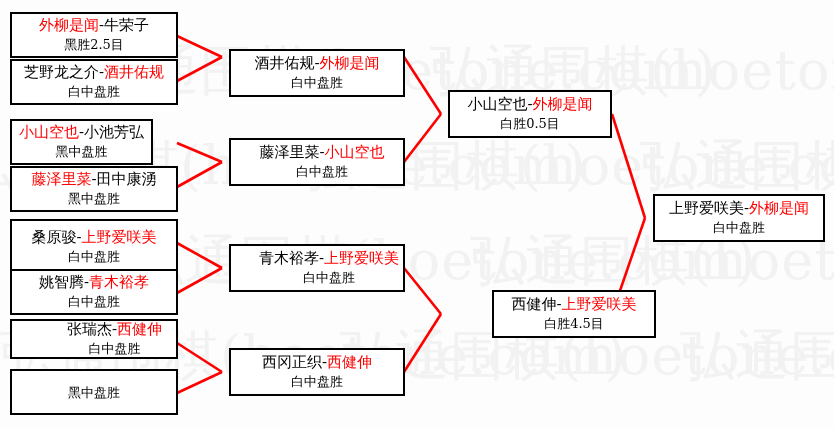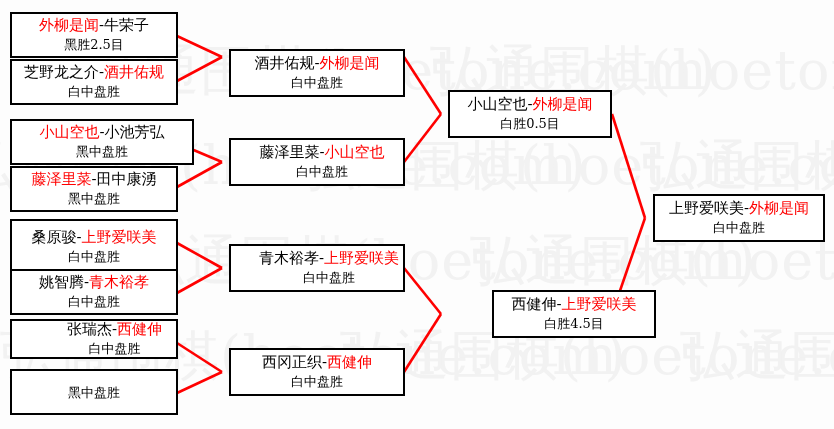--- a/index.html
+++ b/index.html
@@ -118,7 +118,7 @@
     <div class="players"><span class="l">芝野龙之介</span><span class="dash">-</span><span class="w">酒井佑规</span></div>
     <div class="result">白中盘胜</div>
   </div>
-  <div class="match" style="left:10px; top:119px; width:184px; height:46px;">
+  <div class="match" style="left:10px; top:119px; width:143px; height:46px;">
     <div class="players"><span class="w">小山空也</span><span class="dash">-</span><span class="l">小池芳弘</span></div>
     <div class="result">黑中盘胜</div>
   </div>

